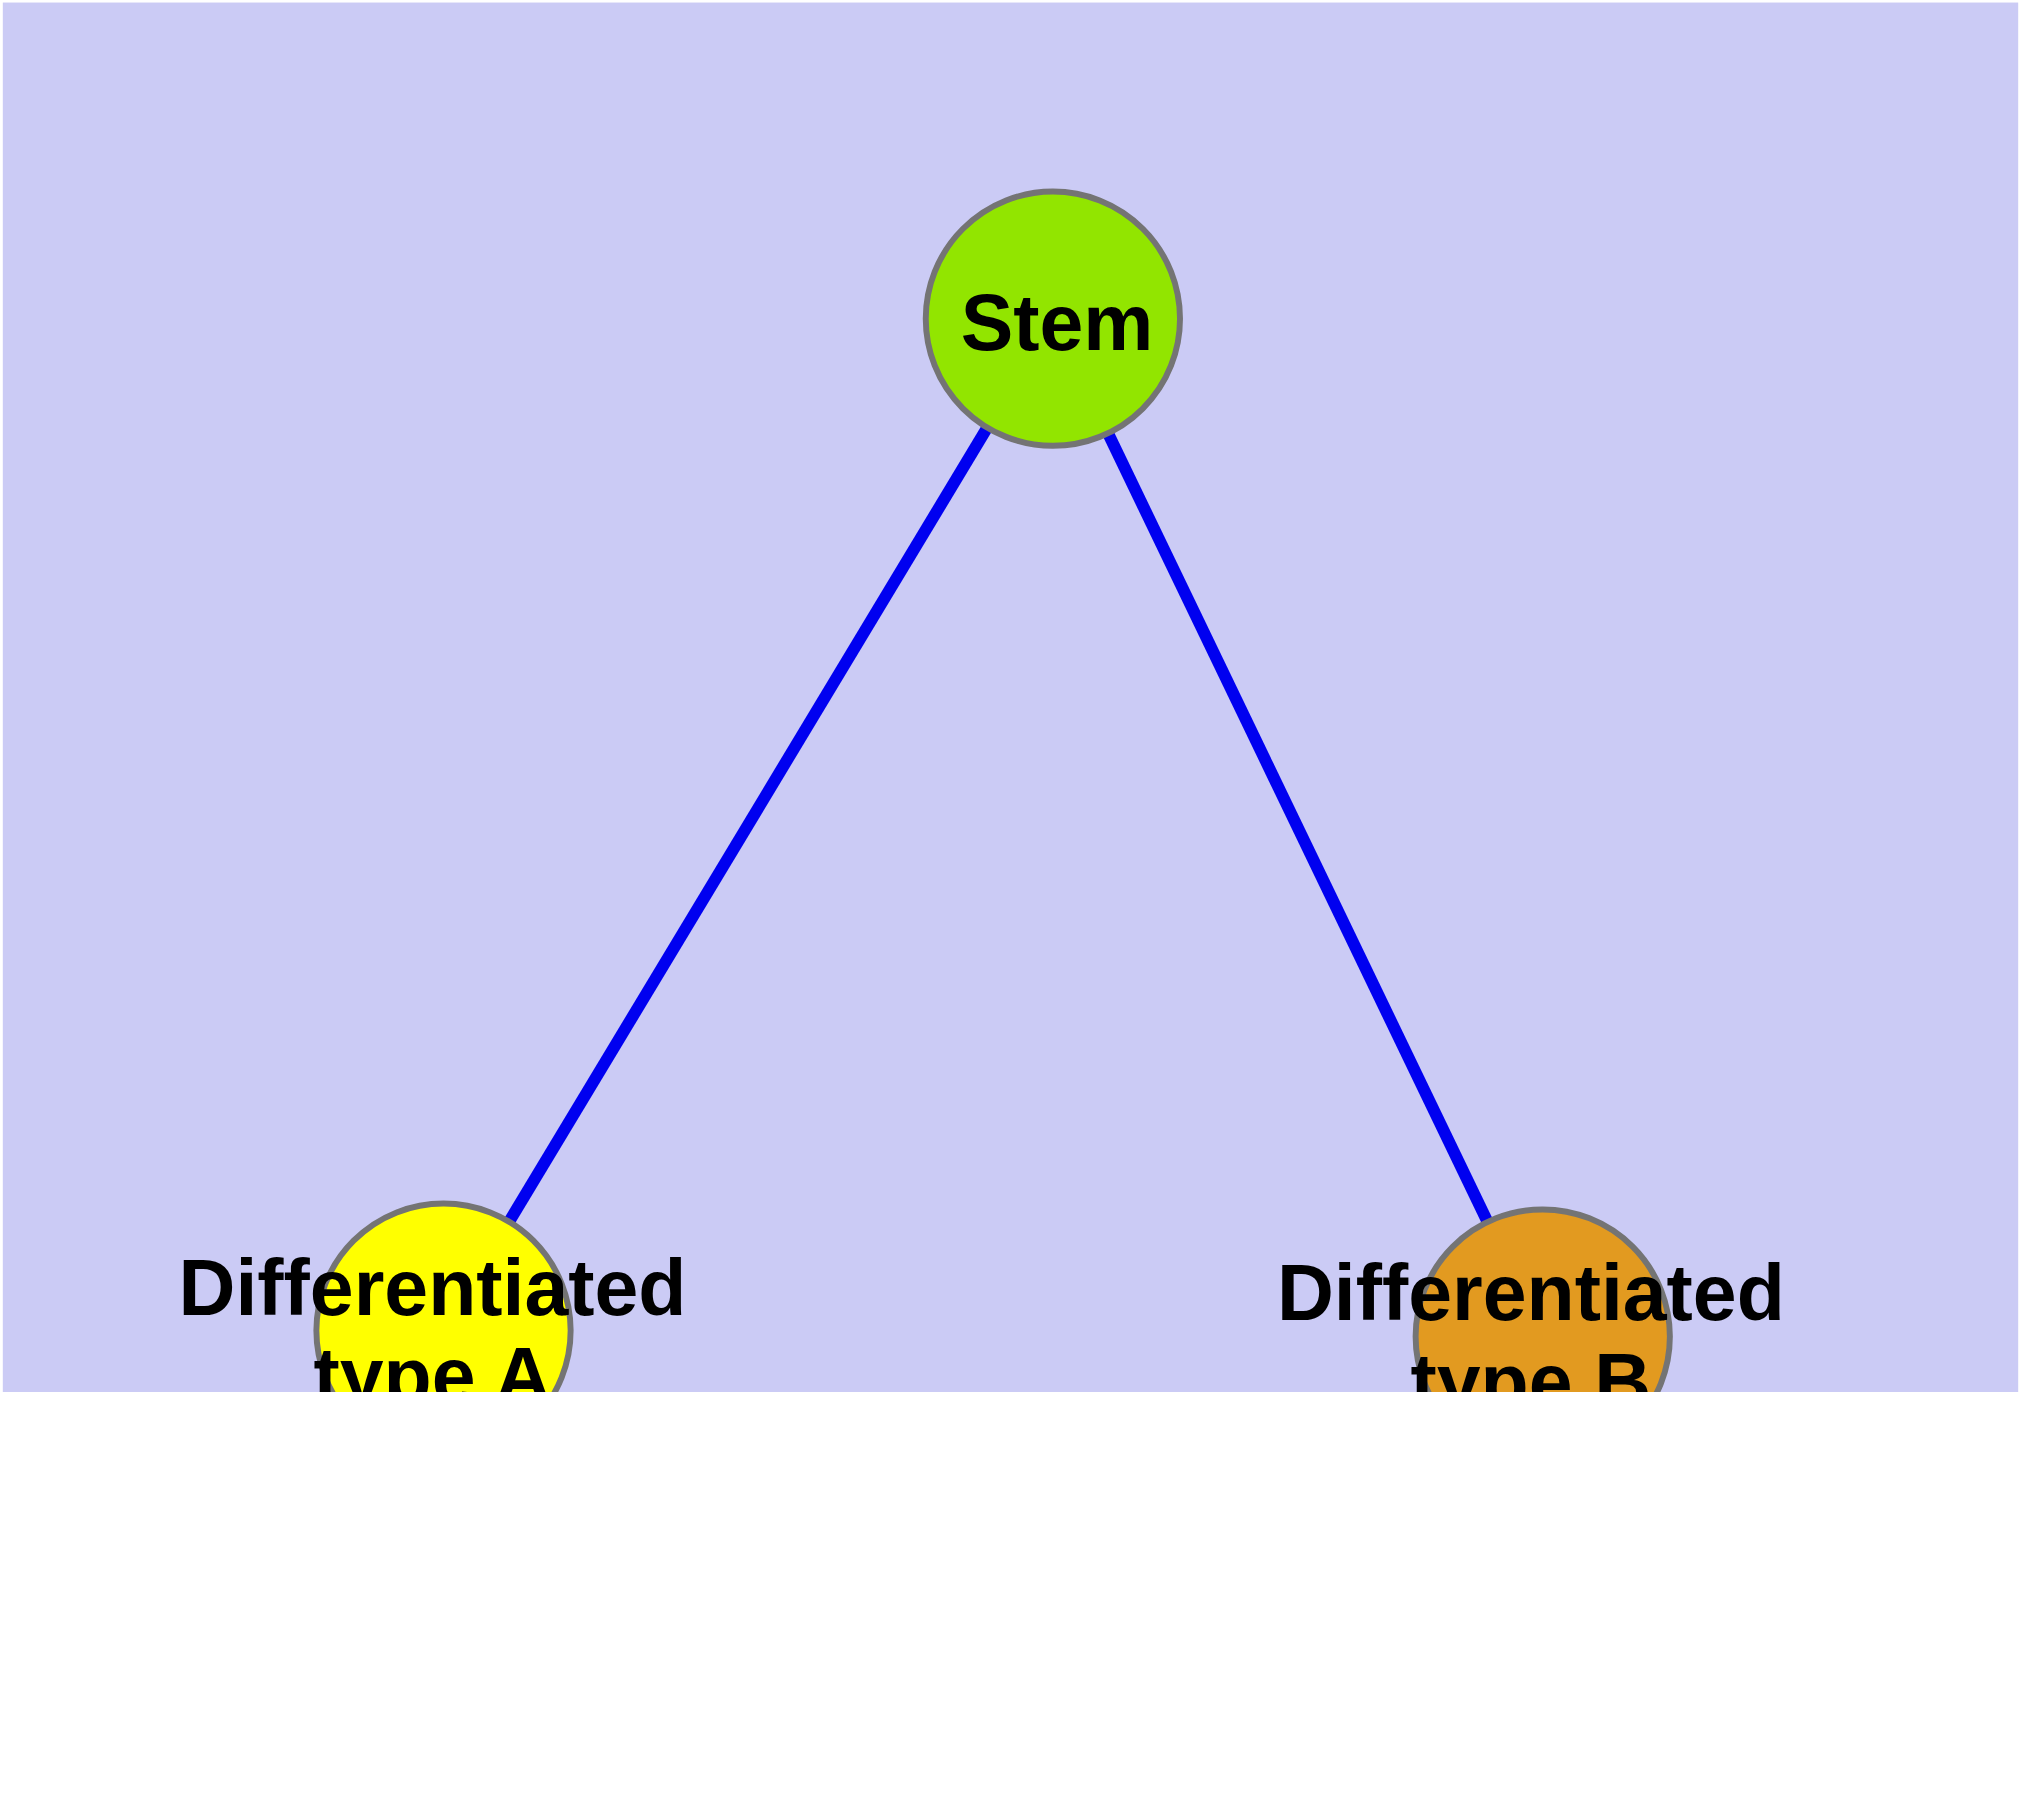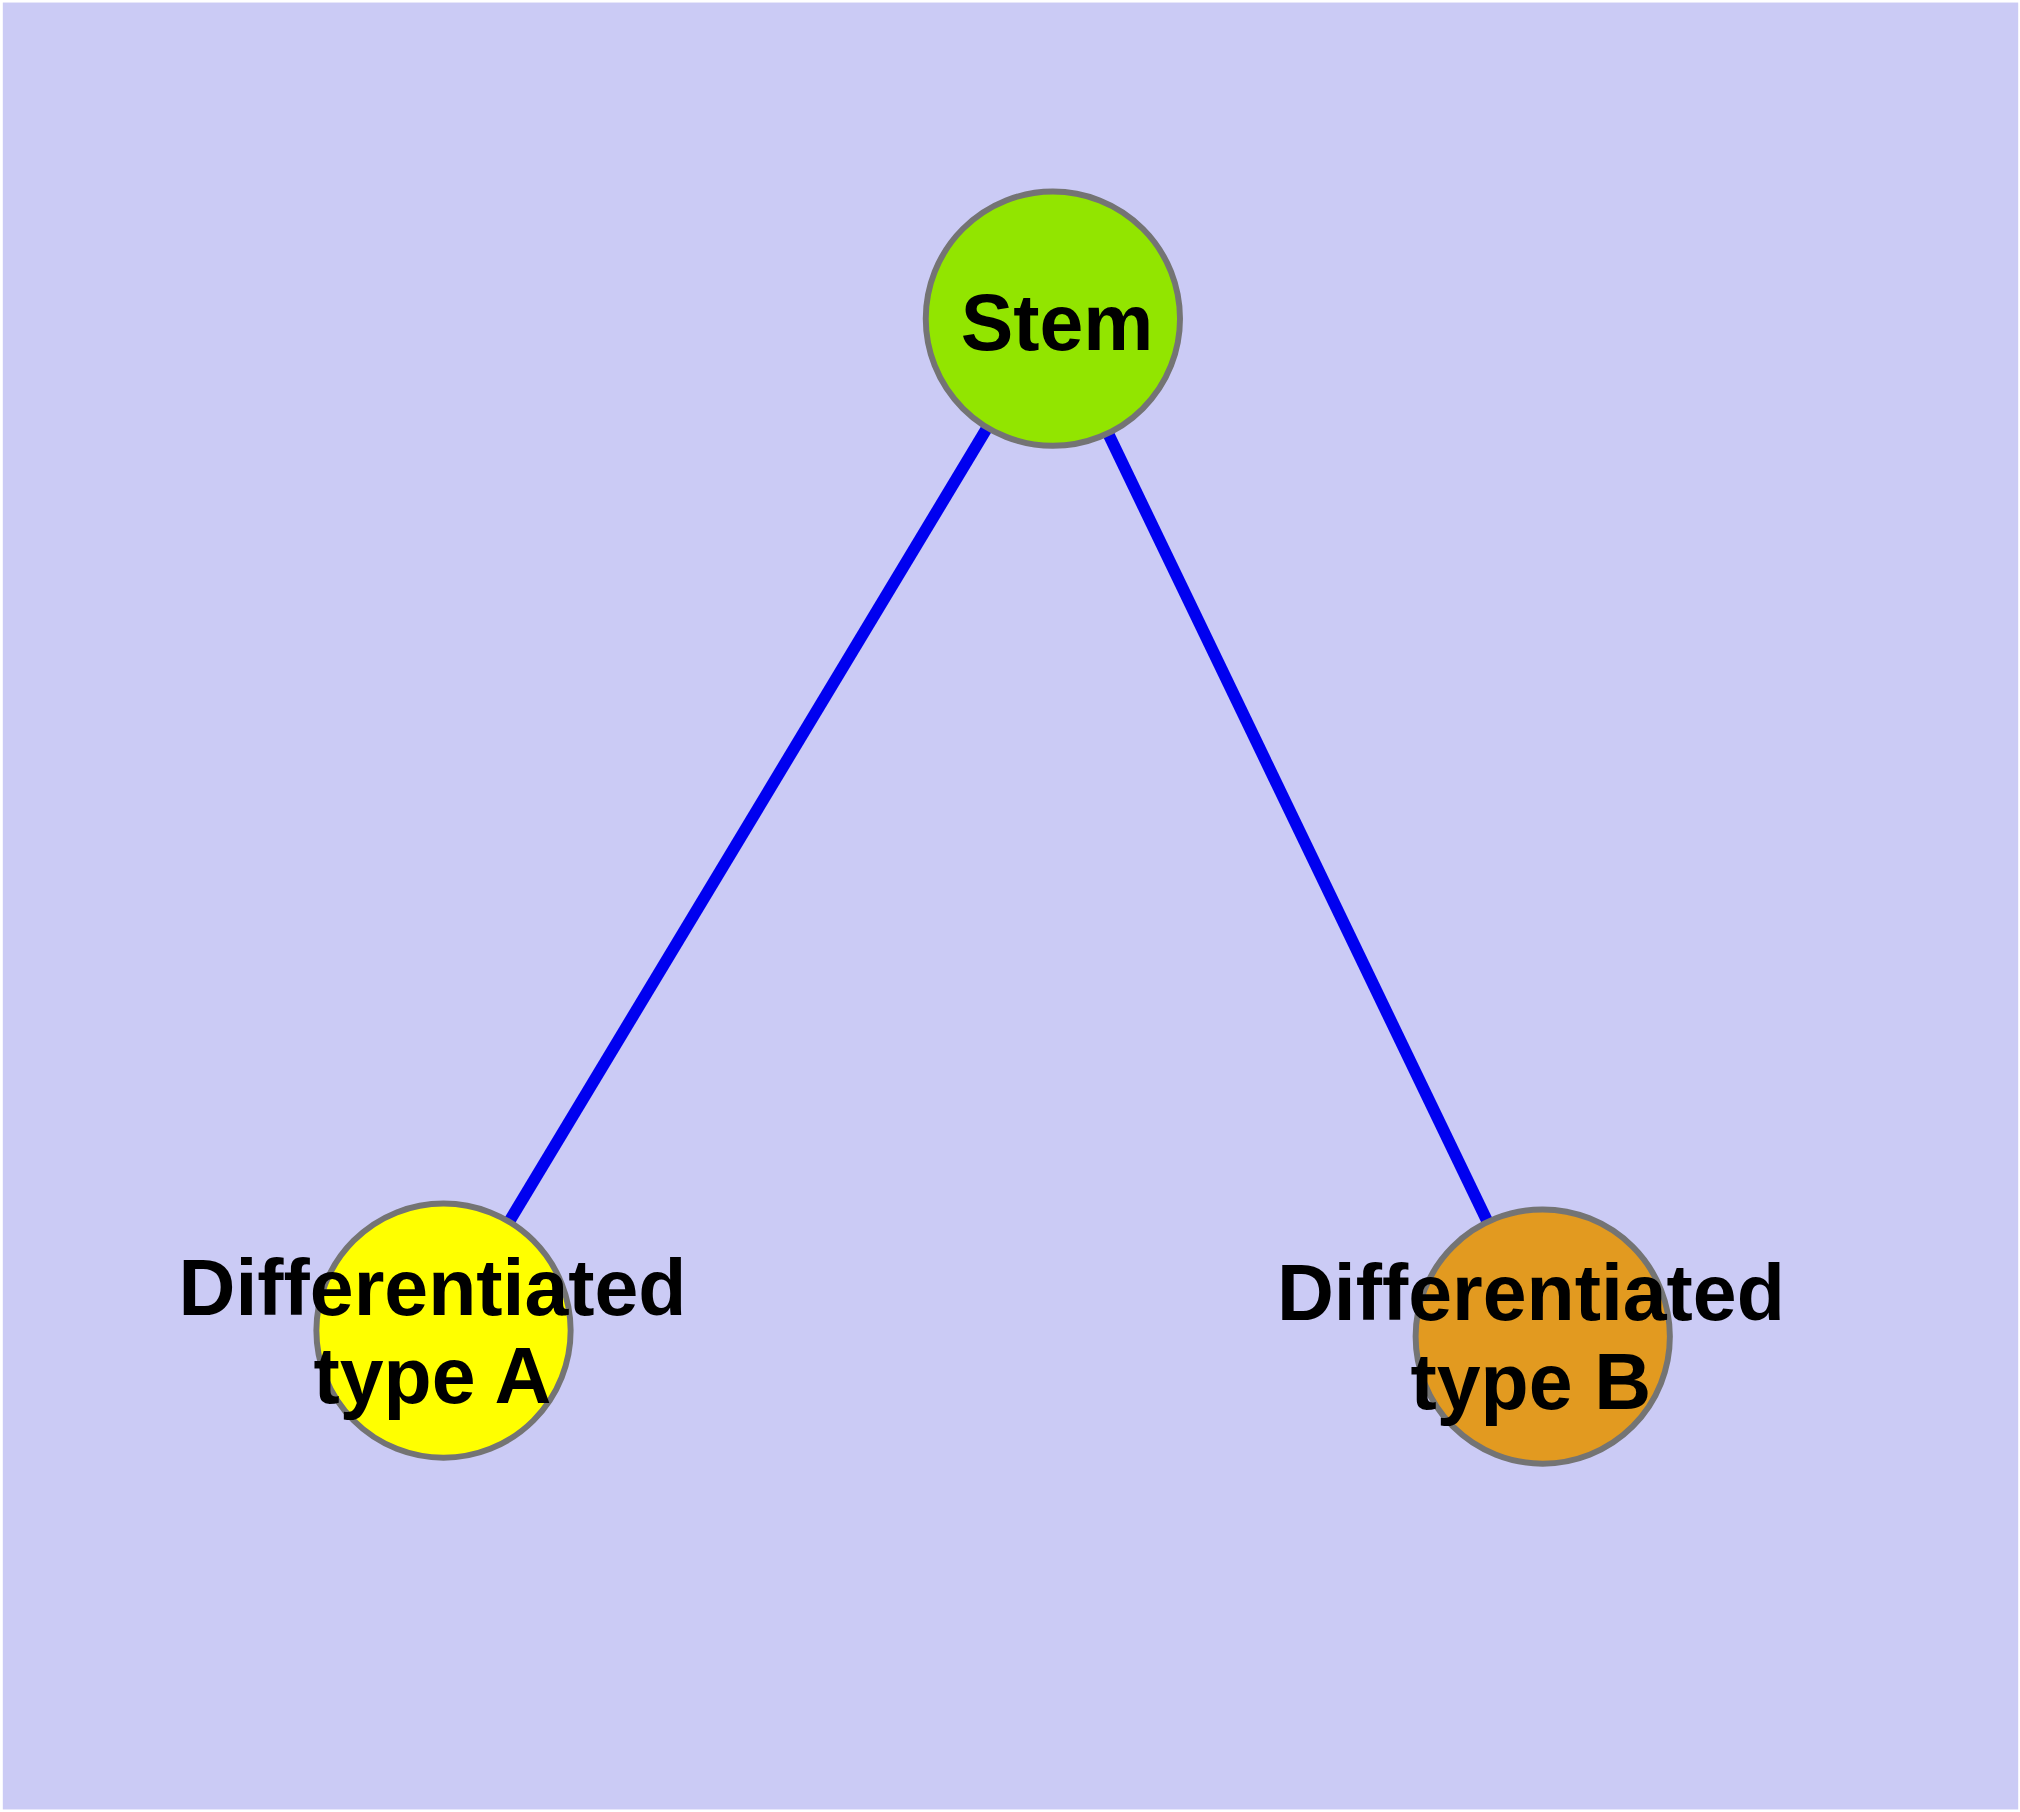--- a/index.html
+++ b/index.html
@@ -10,7 +10,7 @@
   #canvas {
     position: relative;
     width: 2021px;
-    height: 1812px;
+    height: 1392px;
     background: #ffffff;
     overflow: hidden;
   }

